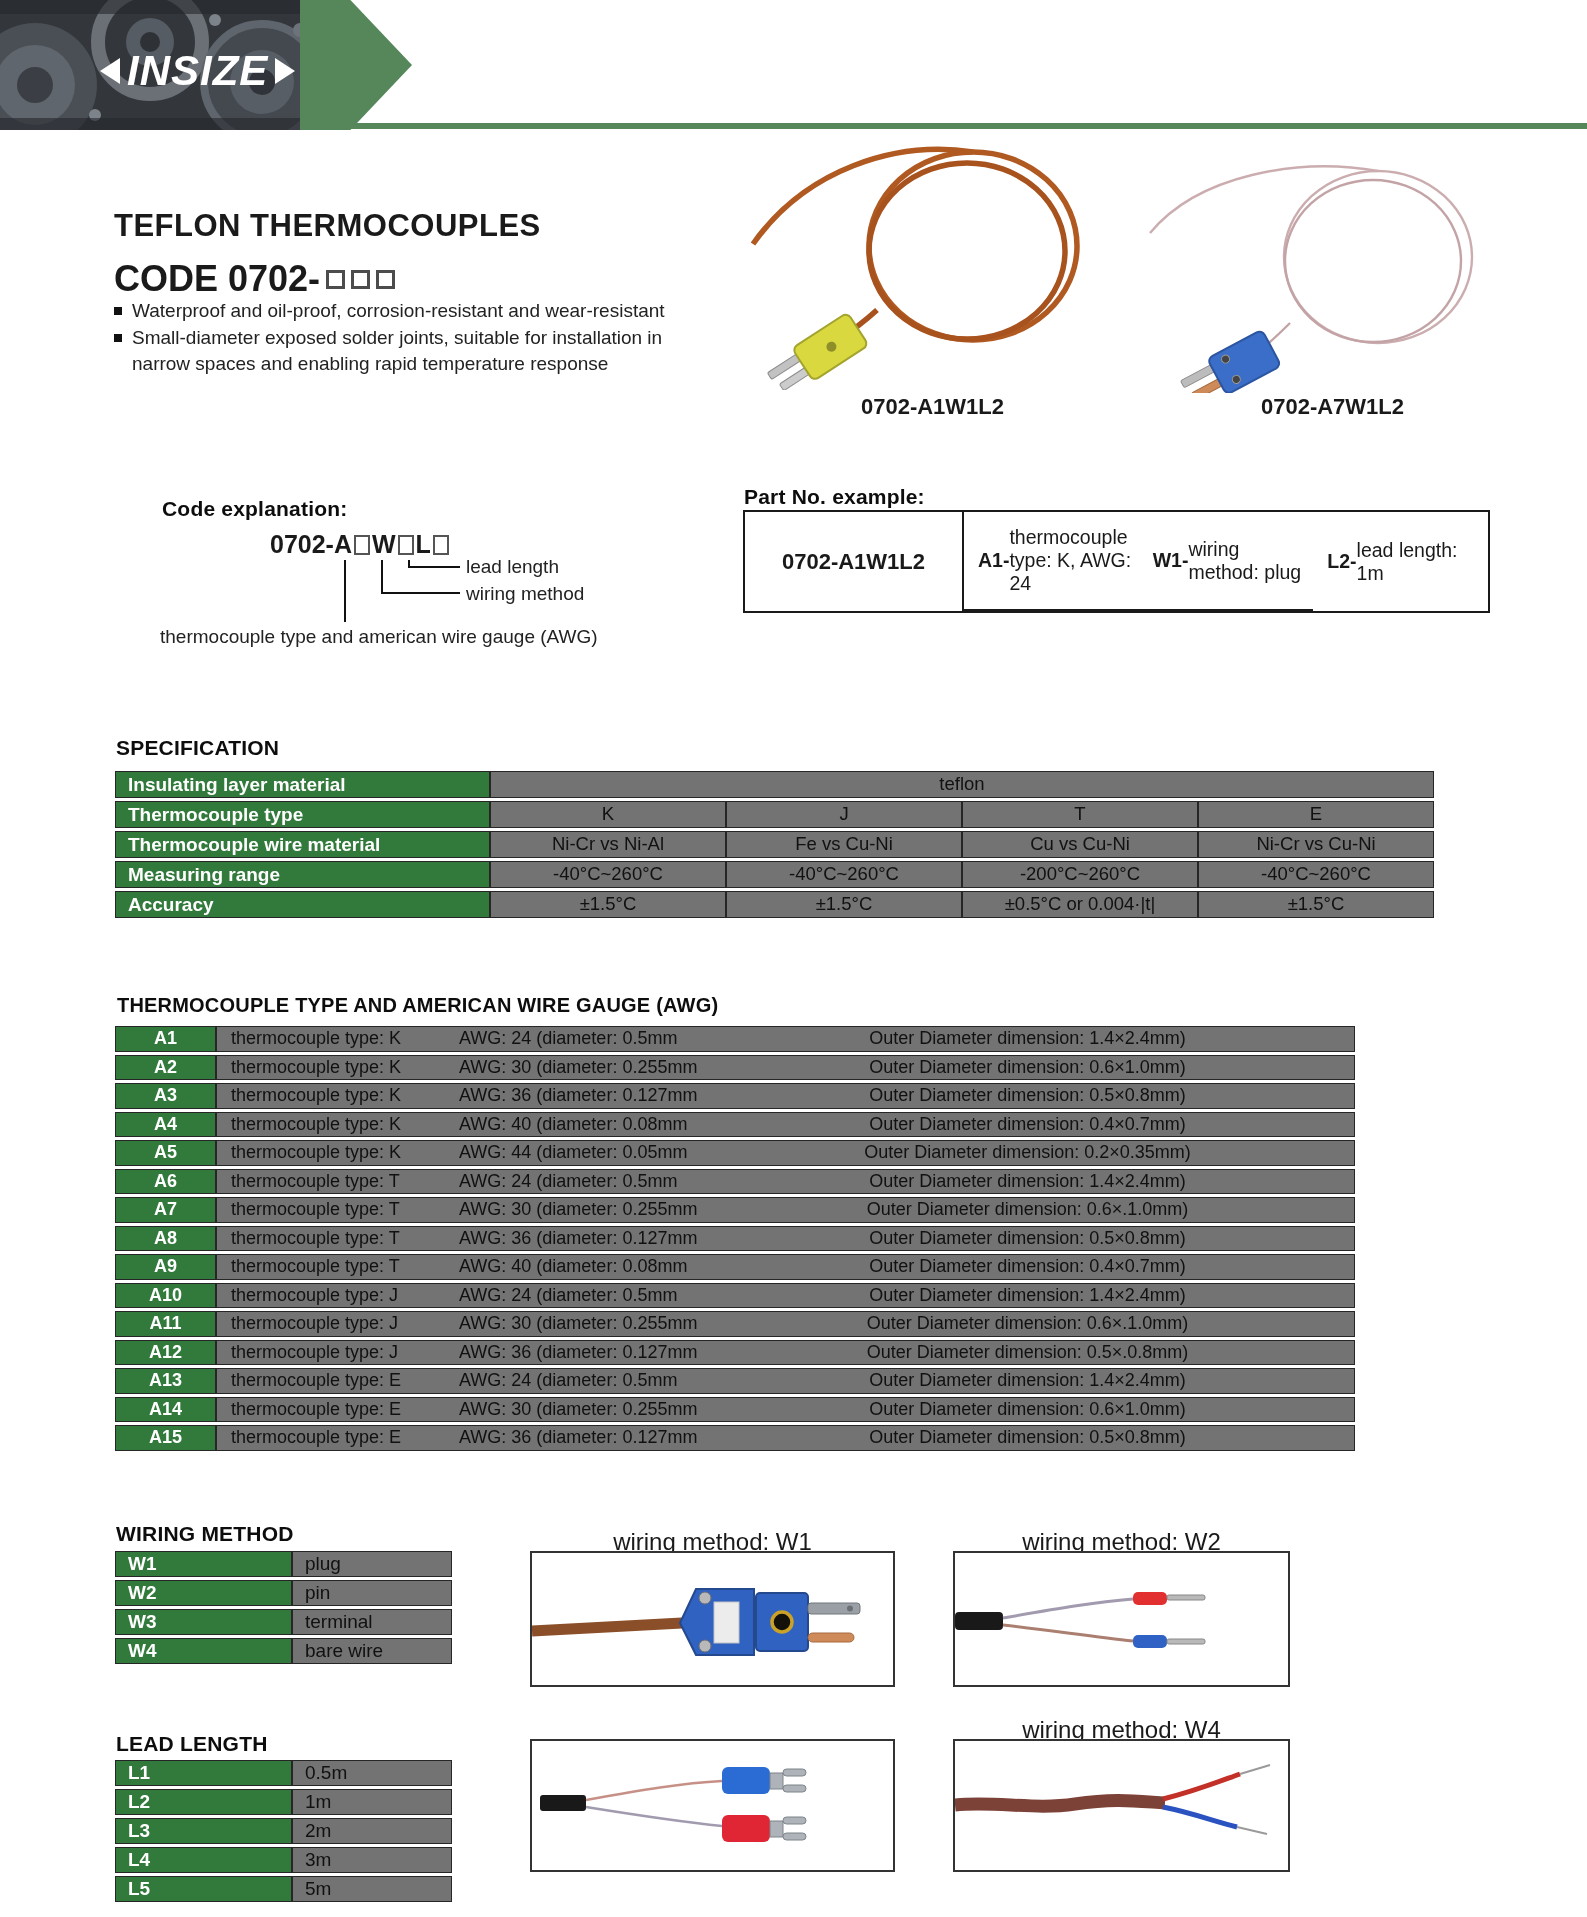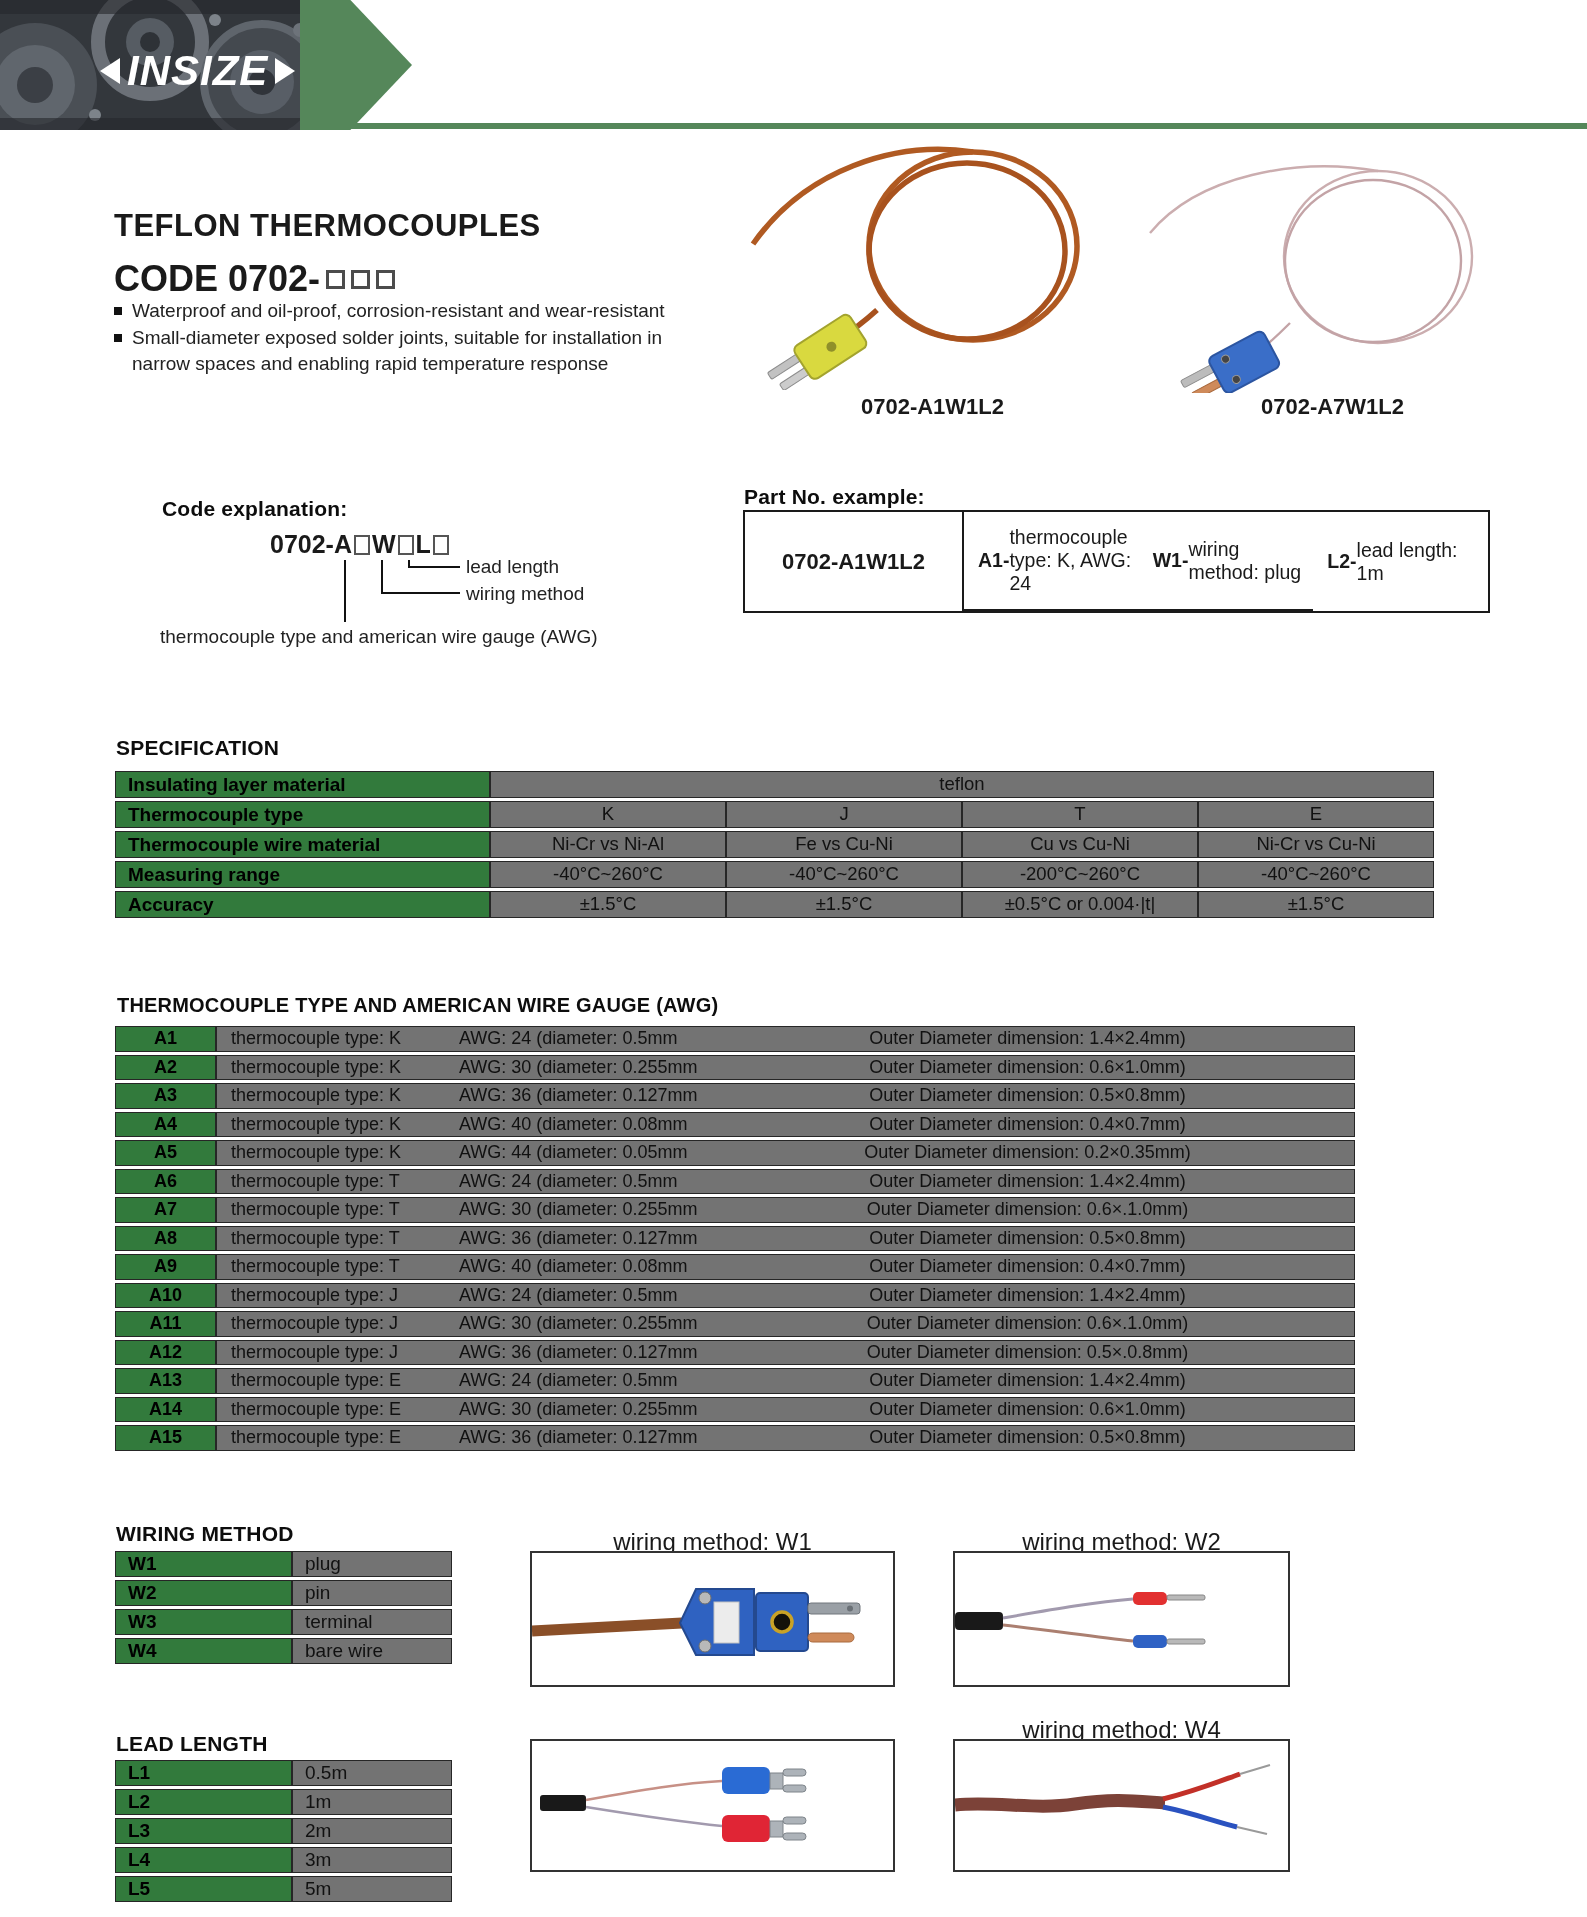--- a/index.html
+++ b/index.html
@@ -39,7 +39,7 @@
   .part-row:last-child{border-bottom:none}
   
   .trow{display:flex;margin-bottom:3px}
-  .gc{background:#327a3c;border:1.5px solid #262626;color:#000000;font-weight:bold}
+  .gc{background:#327a3c;border:1.5px solid #262626;color:#ffffff;font-weight:bold}
   .dc{background:#737373;border:1.5px solid #262626;color:#111}
   
   .spec{position:absolute;left:115px;top:771px;width:1319px}

